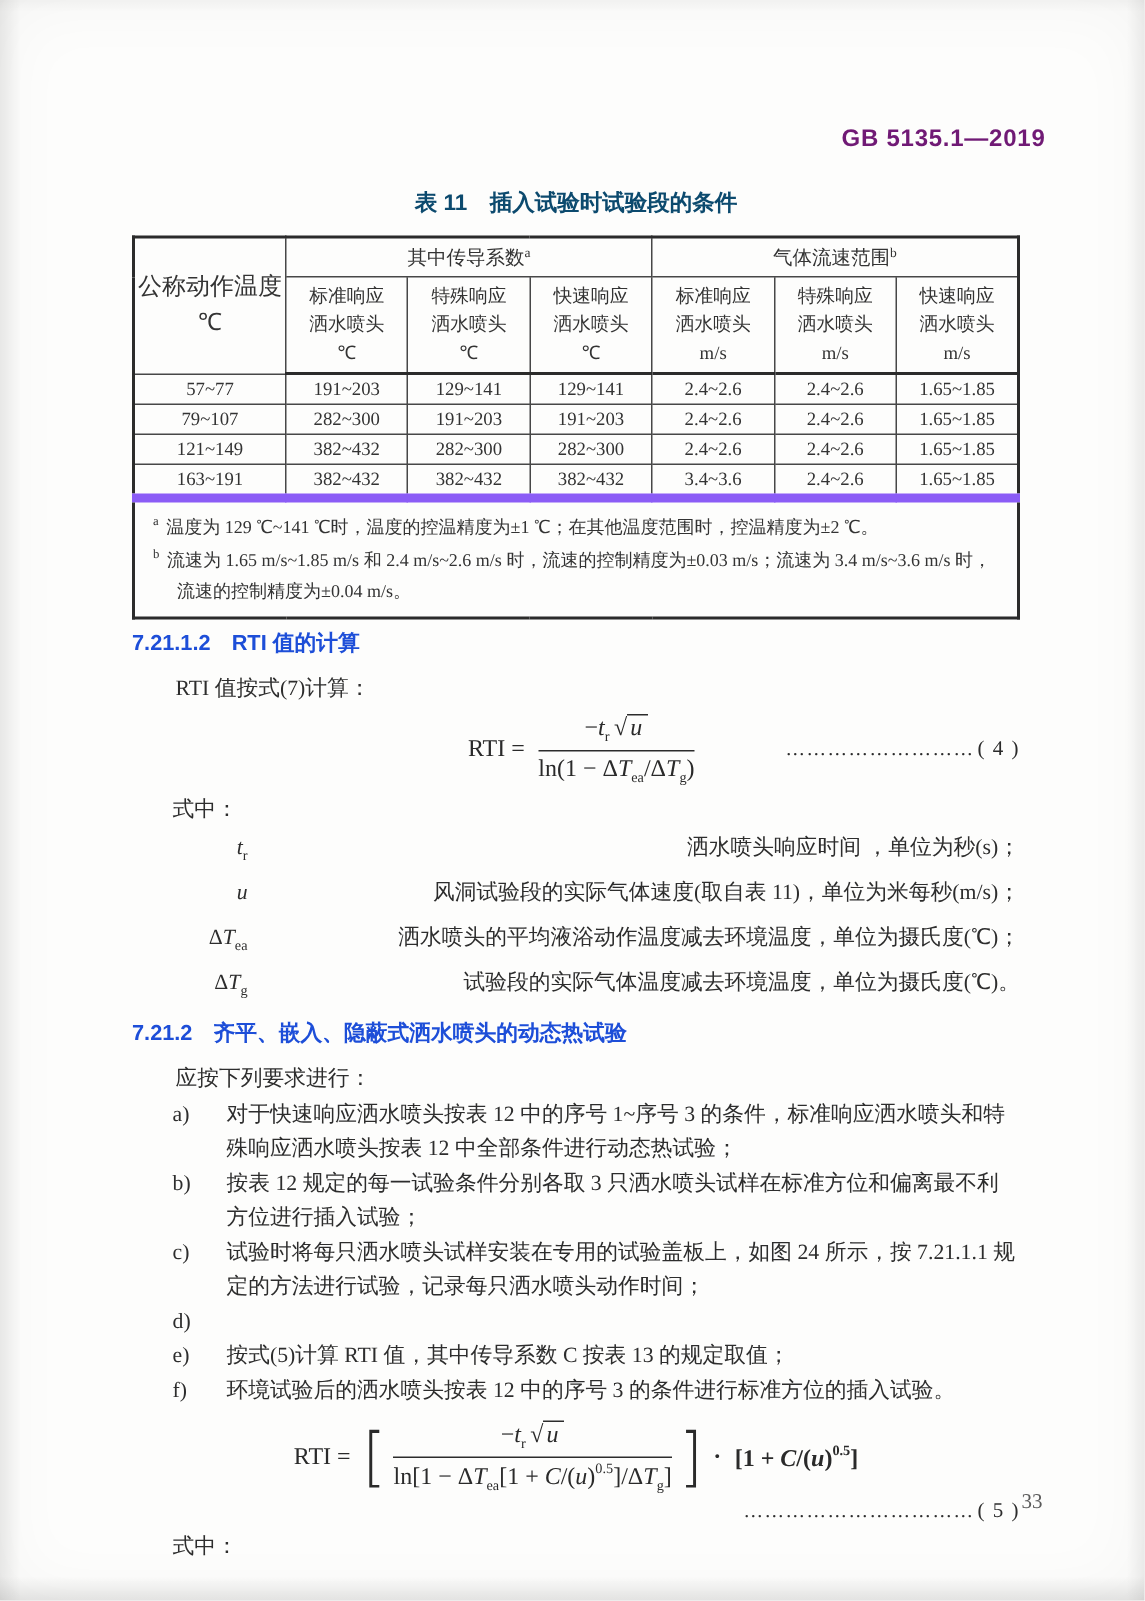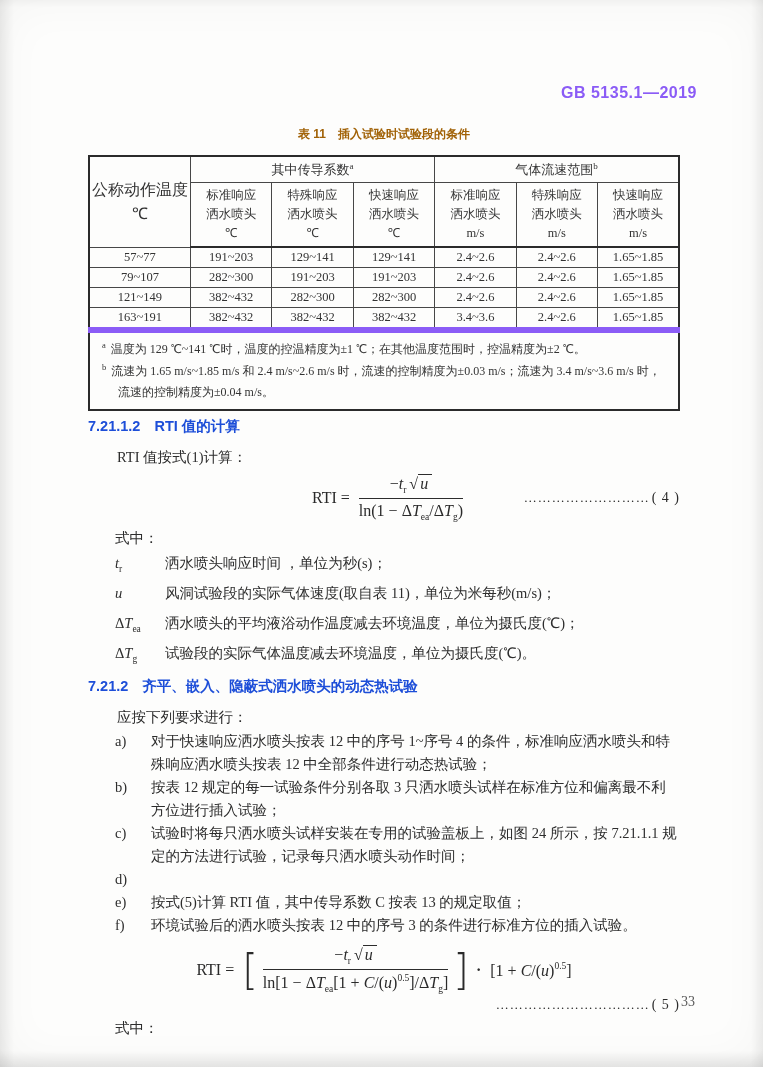--- a/index.html
+++ b/index.html
@@ -20,7 +20,7 @@
   .doc-header{
     position:absolute; top:84px; right:66px;
     font-family:"Liberation Sans", sans-serif; font-weight:bold;
-    font-size:16px; letter-spacing:0.5px; color:#8b5cf6;
+    font-size:16px; letter-spacing:0.5px; color:#701a75;
   }
   .content{ position:absolute; left:88px; top:0; width:592px; }
 

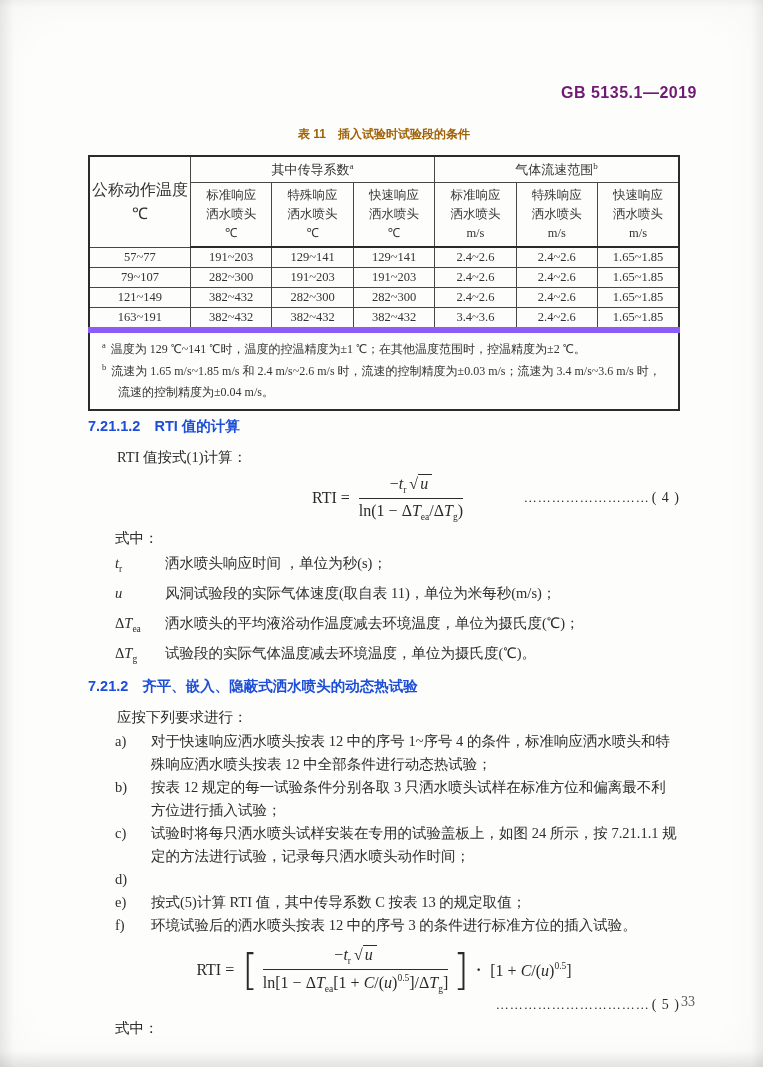--- a/index.html
+++ b/index.html
@@ -26,7 +26,7 @@
 
   .table-title{
     margin-top:126px; text-align:center;
-    font-family:"Liberation Sans", sans-serif; font-weight:bold; font-size:12px; color:#a16207;
+    font-family:"Liberation Sans", sans-serif; font-weight:bold; font-size:15px; color:#0c4a6e;
   }
 
   table.cond{

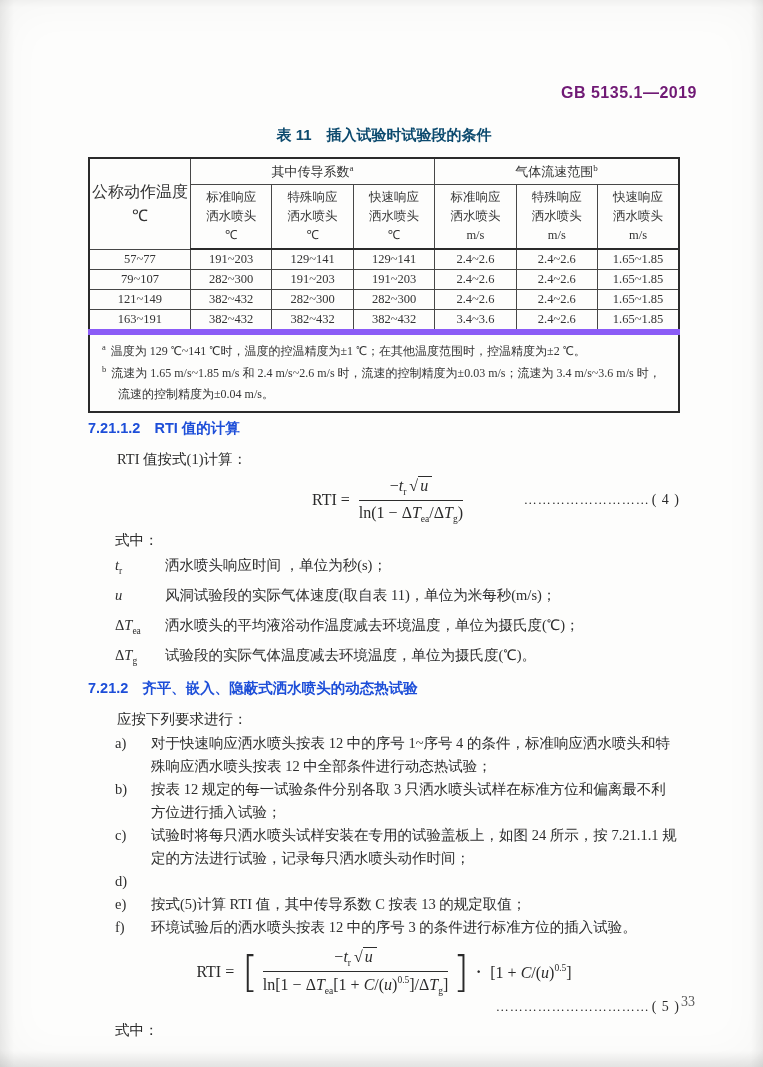--- a/index.html
+++ b/index.html
@@ -211,7 +211,7 @@
       <span class="cnum">7.21.1.2</span><span>RTI 值的计算</span>
     </div>
 
-    <p class="para">RTI 值按式(1)计算：</p>
+    <p class="para">RTI 值按式(7)计算：</p>
 
     <div class="formula-line">
       <span class="lhs">RTI =</span>

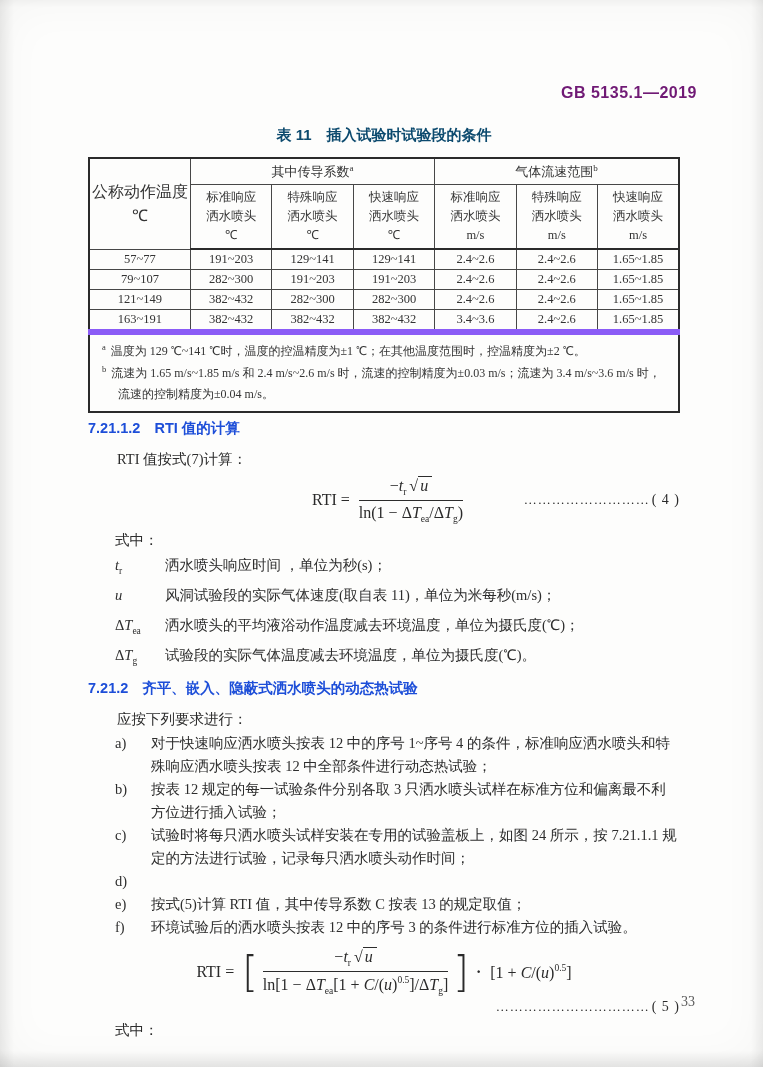--- a/index.html
+++ b/index.html
@@ -56,7 +56,7 @@
   .para{ margin:10px 0 0; font-size:14.5px; line-height:23px; text-indent:29px; }
   .where{ margin:4px 0 0; font-size:14.5px; line-height:23px; text-indent:27px; }
 
-  .defs{ margin-top:1px; }
+  .defs{ margin-top:1px;text-align:right; }
   .def-row{ display:flex; line-height:24px; font-size:14.5px; }
   .d-sym{ margin-left:27px; width:50px; flex:0 0 50px; }
   .d-txt{ flex:1; }

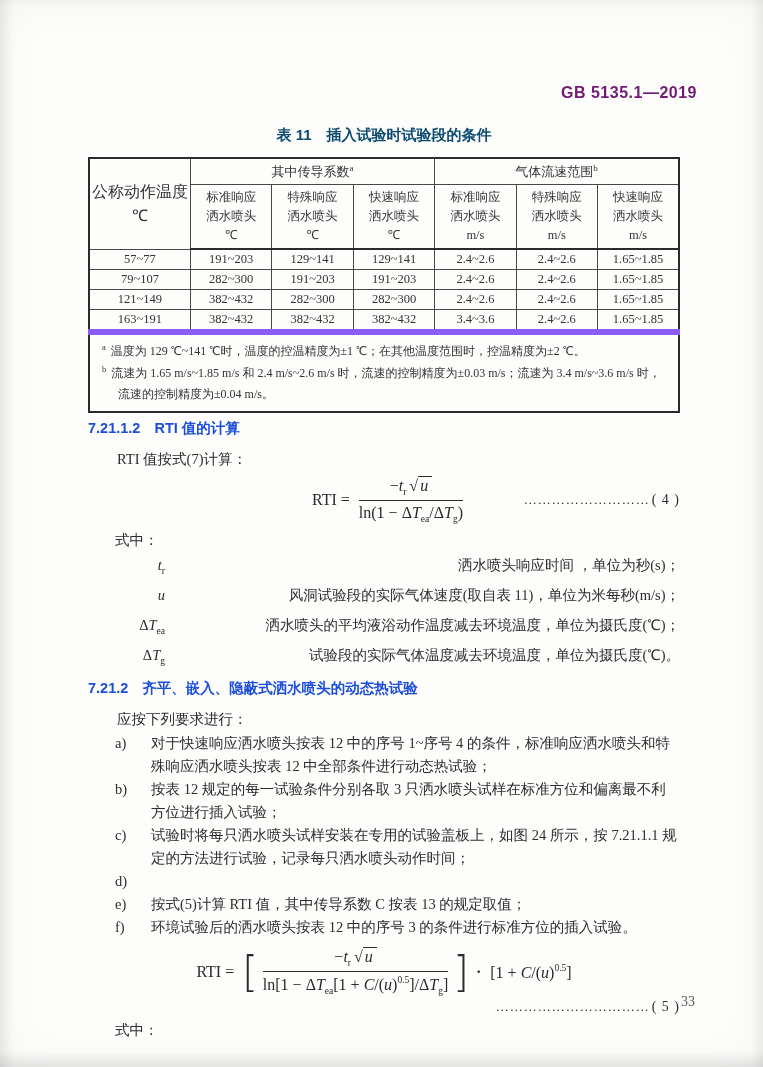--- a/index.html
+++ b/index.html
@@ -252,7 +252,7 @@
     <div class="items">
       <div class="li">
           <span class="mk">a)</span>
-          <span class="tx">对于快速响应洒水喷头按表 12 中的序号 1~序号 4 的条件，标准响应洒水喷头和特殊响应洒水喷头按表 12 中全部条件进行动态热试验；</span>
+          <span class="tx">对于快速响应洒水喷头按表 12 中的序号 1~序号 3 的条件，标准响应洒水喷头和特殊响应洒水喷头按表 12 中全部条件进行动态热试验；</span>
         </div>
       <div class="li">
           <span class="mk">b)</span>

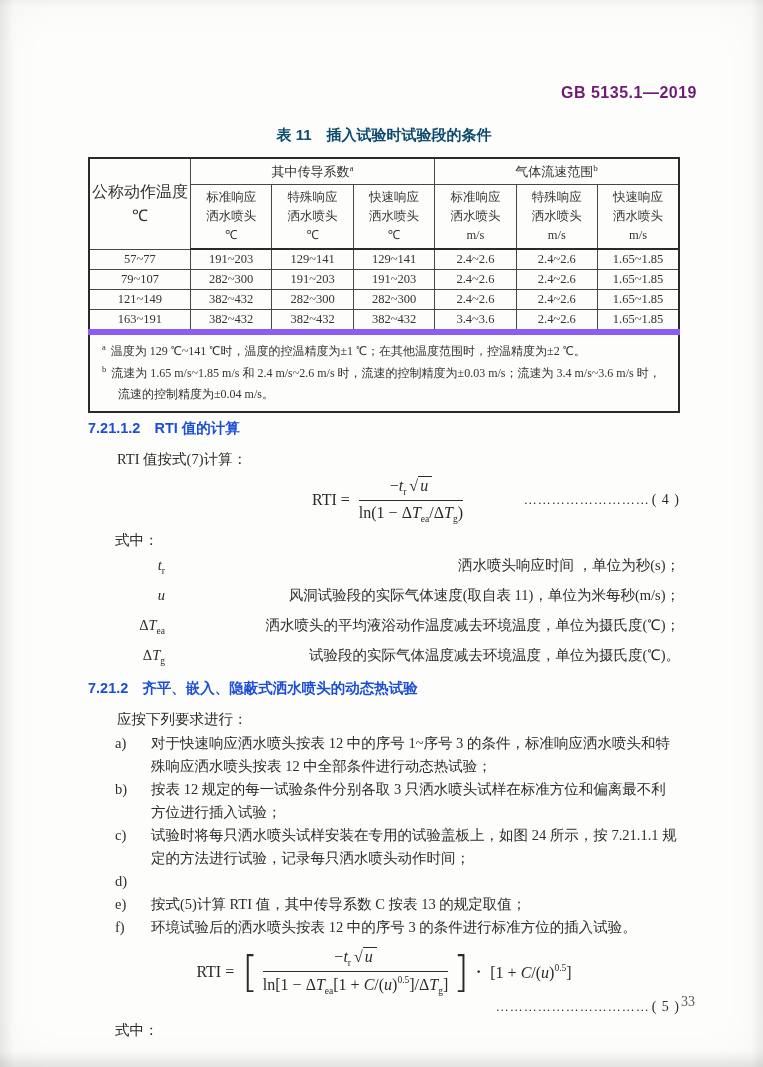--- a/index.html
+++ b/index.html
@@ -98,7 +98,7 @@
     font-size:40px; line-height:0; transform:scaleY(1.08); margin:0 2px; color:#2a2a2a;
   }
   .dot-op{ margin:0 5px; font-weight:bold; }
-  .f-tail{ margin-left:4px; }
+  .f-tail{ margin-left:4px;font-weight:bold; }
 
   .page-num{
     position:absolute; right:68px; top:994px;

